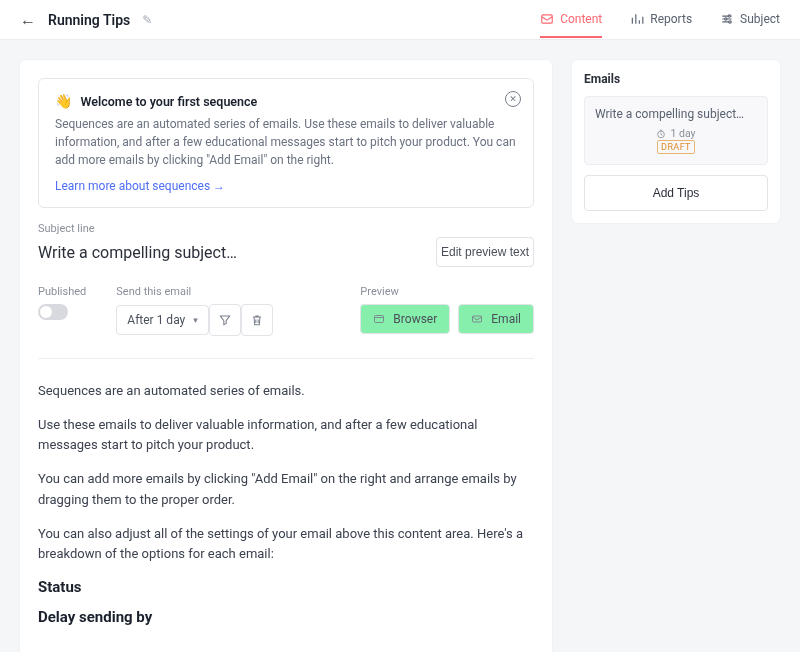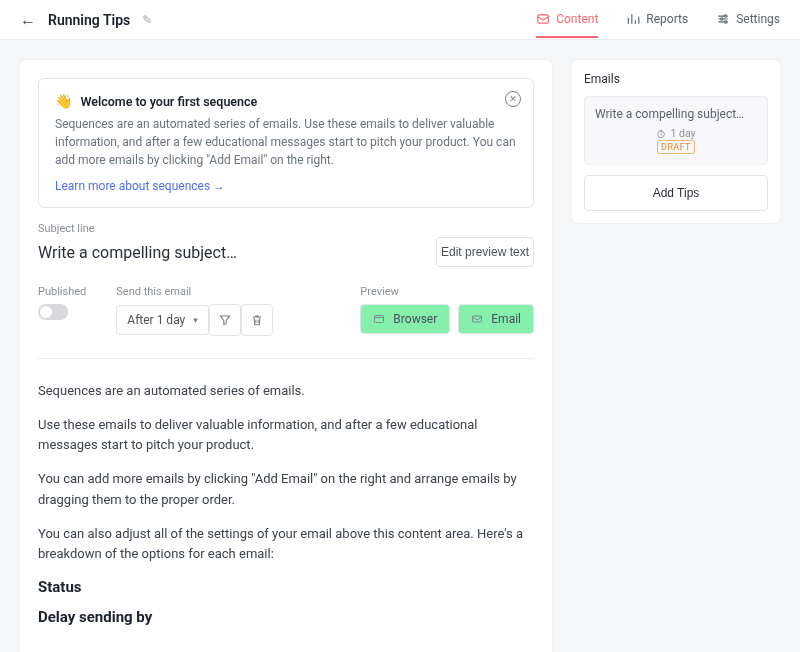--- a/index.html
+++ b/index.html
@@ -328,7 +328,7 @@
             <circle cx="17" cy="17" r="2"></circle>
           </svg>
       </span>
-      <span>Settings</span>
+      <span>Subject</span>
     </div>
   </div>
 </div>

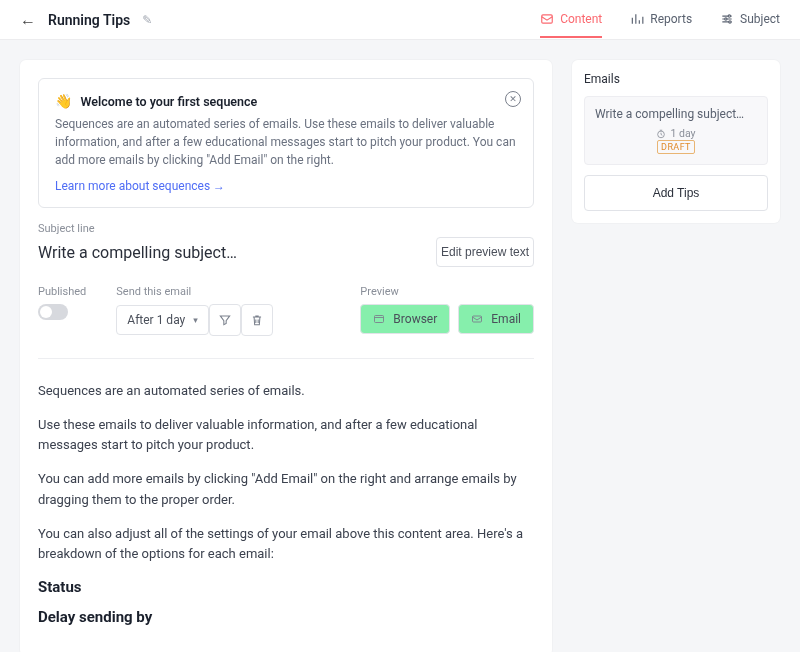--- a/index.html
+++ b/index.html
@@ -242,7 +242,7 @@
   }
   .side-title {
     font-size: 12px;
-    font-weight: 400;
+    font-weight: 700;
     color: #2a2f3a;
     margin-bottom: 10px;
   }

